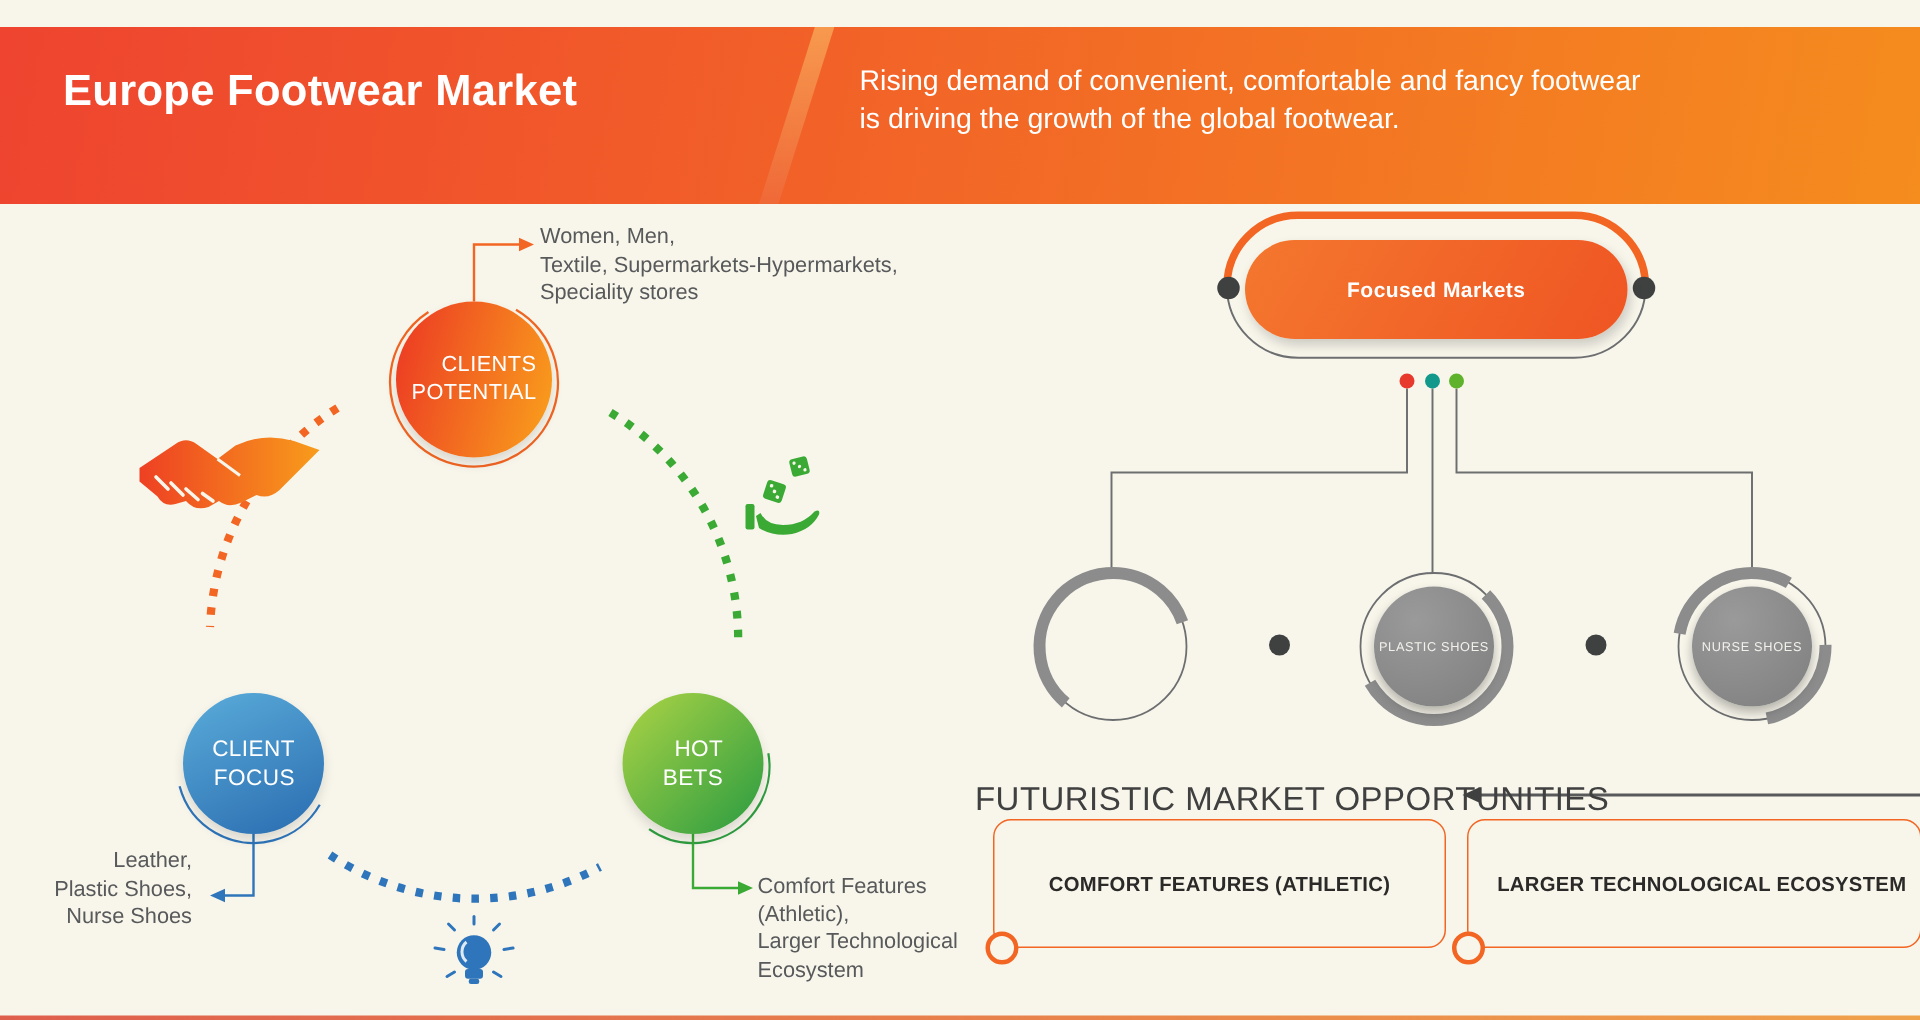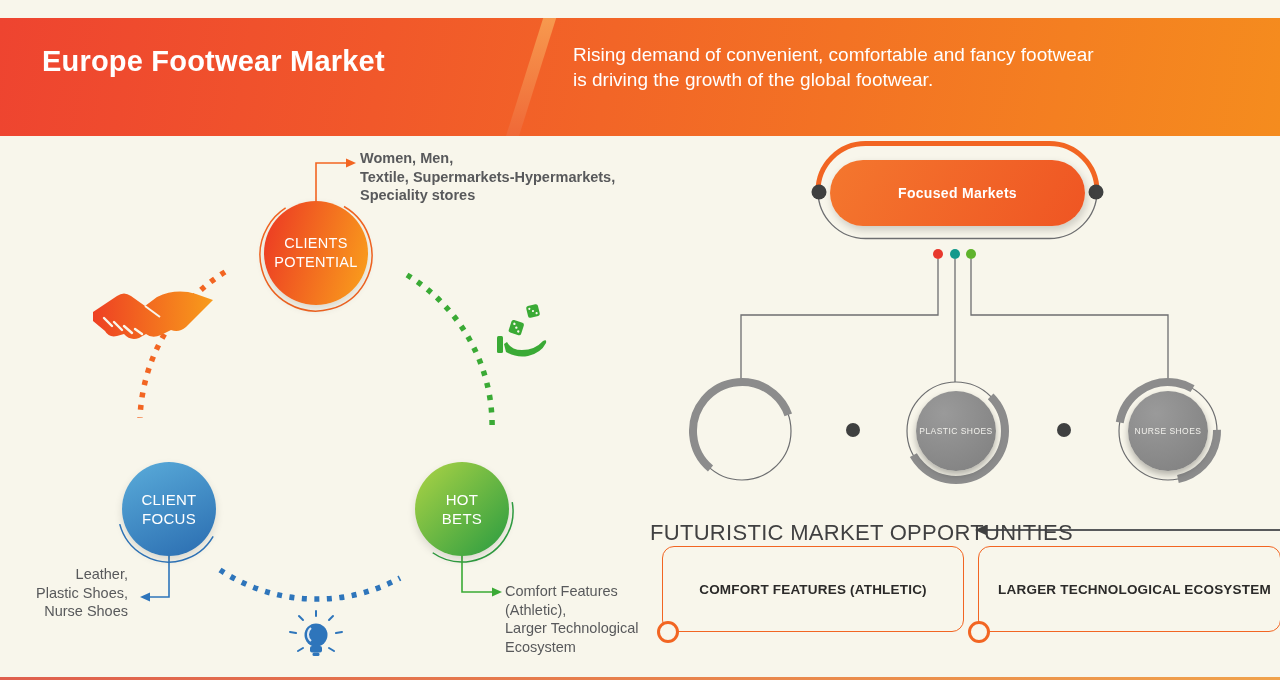--- a/index.html
+++ b/index.html
@@ -27,7 +27,7 @@
   .node-hb { left:415px; top:462px; width:94px; height:94px;
              background:linear-gradient(135deg,#a7d145 5%, #2f9e41 95%); }
   .note { position:absolute; color:#58595b; font-size:14.5px; line-height:18.5px; white-space:pre-line; }
-  .note-cp { left:360px; top:149px;font-weight:bold; }
+  .note-cp { left:360px; top:149px; }
   .note-cf { left:28px; top:565px; width:100px; text-align:right; }
   .note-hb { left:505px; top:582px; }
 

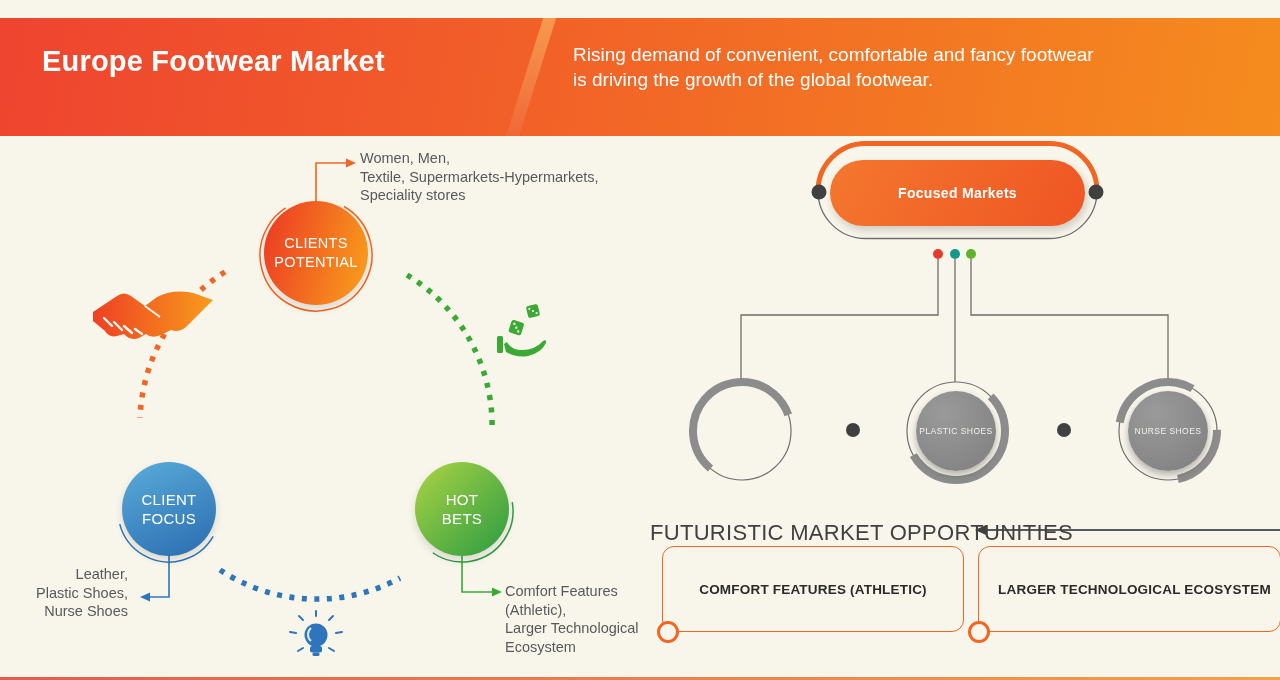--- a/index.html
+++ b/index.html
@@ -18,7 +18,7 @@
 
   
   .node { position:absolute; border-radius:50%; display:flex; align-items:center; justify-content:center;
-          color:#fff; text-align:center; white-space:pre-line; font-size:15px; line-height:19px; letter-spacing:.3px;
+          color:#fff; text-align:right; white-space:pre-line; font-size:15px; line-height:19px; letter-spacing:.3px;
           box-shadow:0 4px 8px rgba(0,0,0,.12); }
   .node-cp { left:264px; top:201px; width:104px; height:104px;
              background:linear-gradient(105deg,#ed4123 10%, #f99d1c 95%); font-size:14.5px; }

